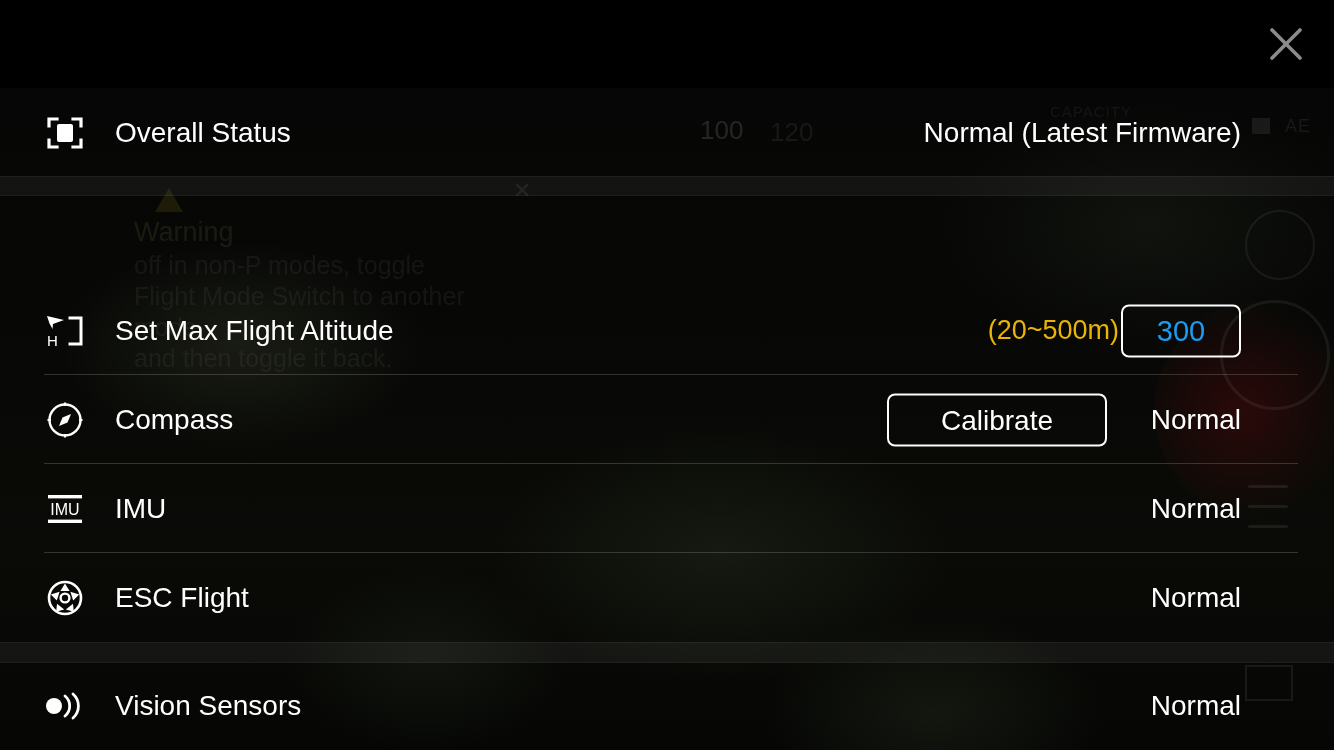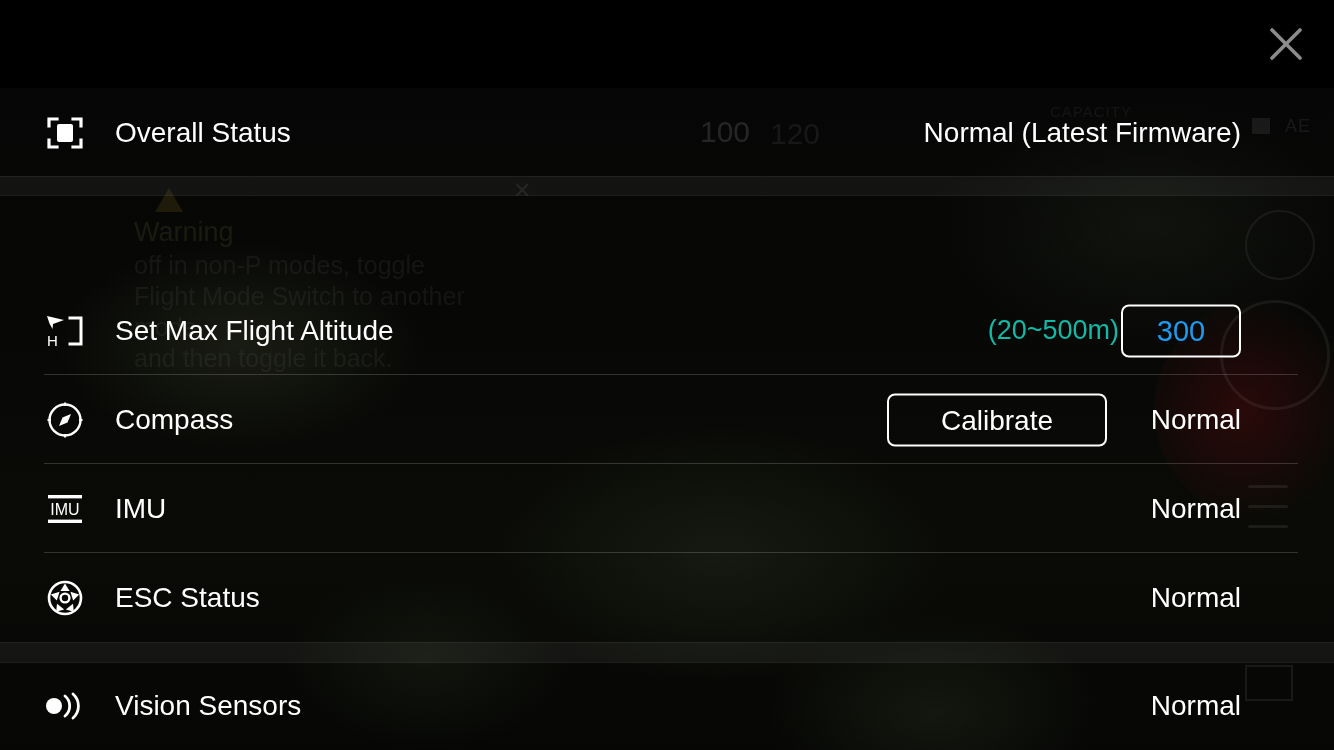--- a/index.html
+++ b/index.html
@@ -74,7 +74,7 @@
     position:absolute; border:3px solid rgba(190,190,190,.09);
     border-radius:50%;
   }
-  .bg-num{ position:absolute; color:rgba(200,200,200,.16); font-size:30px; }
+  .bg-num{ position:absolute; color:rgba(200,200,200,.16); font-size:26px; }
 
   
   .header{

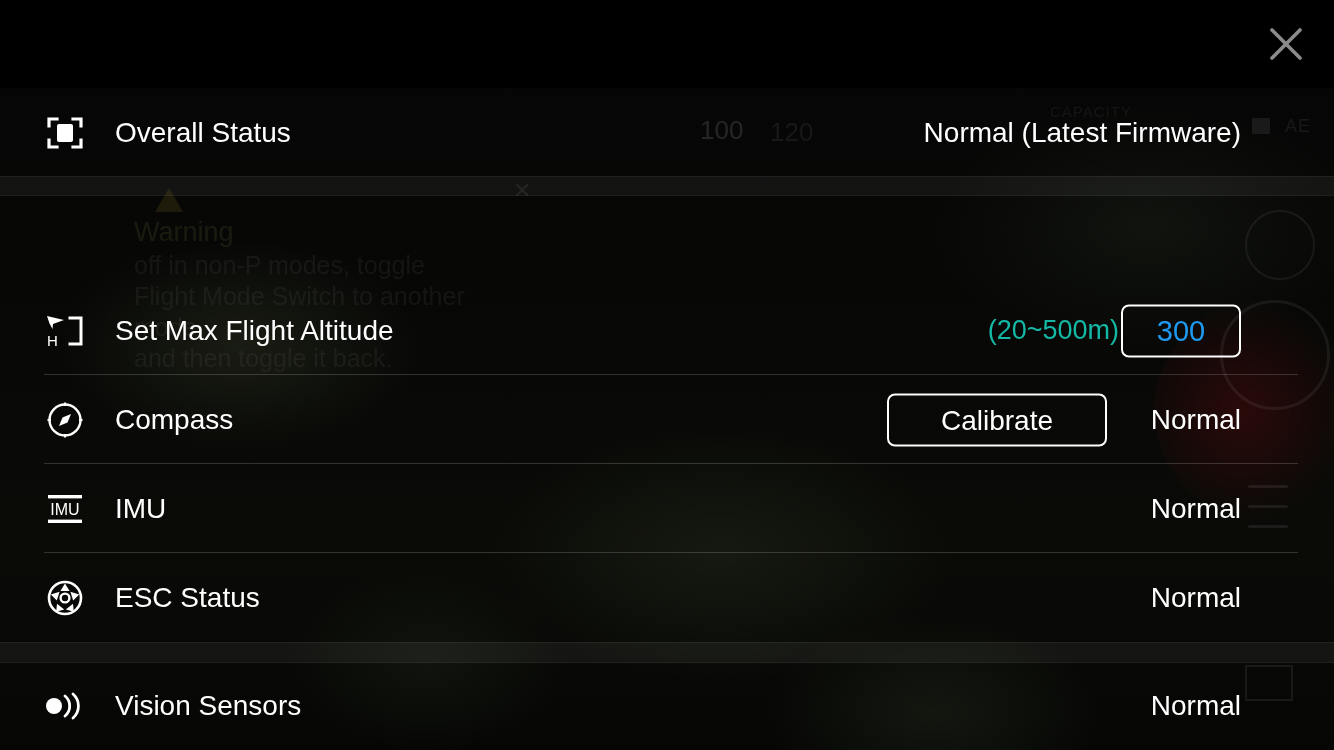--- a/index.html
+++ b/index.html
@@ -119,7 +119,7 @@
 
   .hint{
     position:absolute; right:219px;
-    color:#14b8a6; font-size:27px; white-space:nowrap;
+    color:#eab308; font-size:27px; white-space:nowrap;
   }
   .alt-input{
     position:absolute; right:97px; top:50%;

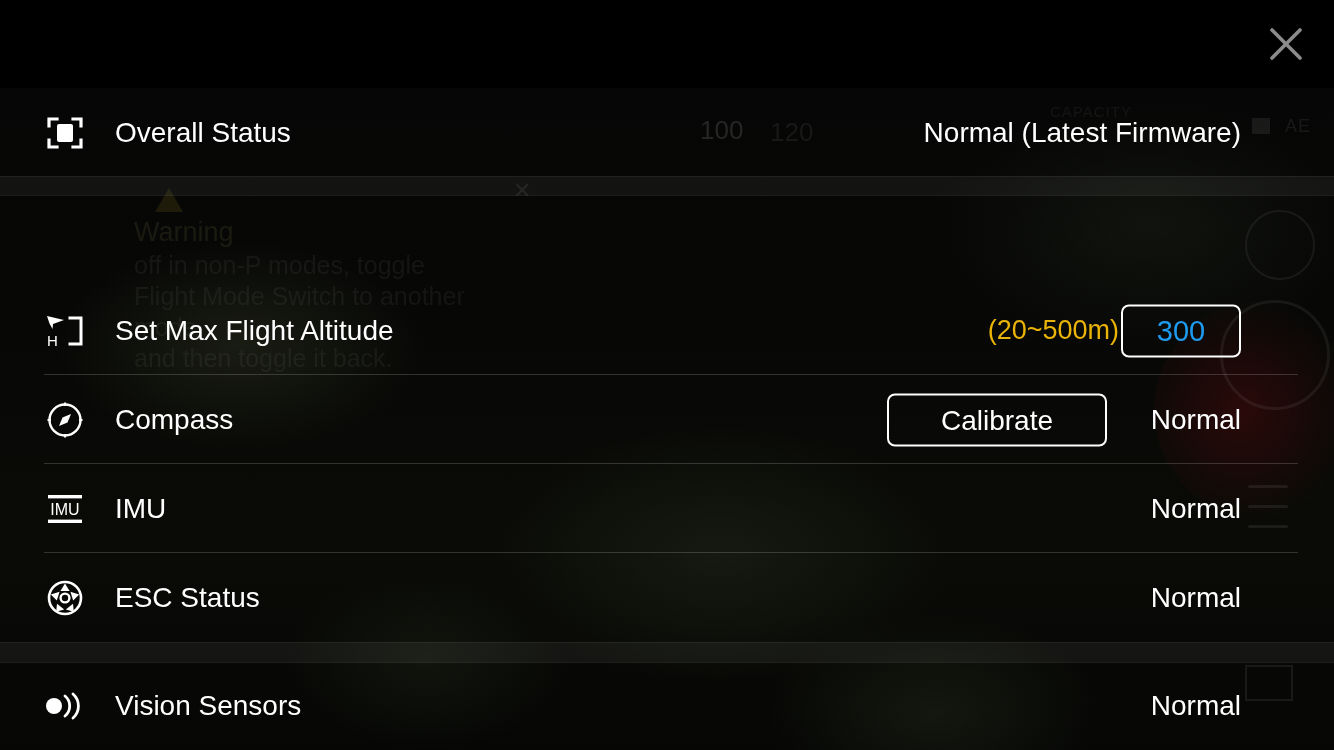--- a/index.html
+++ b/index.html
@@ -260,7 +260,7 @@
           <circle cx="21" cy="21" r="4.4" fill="none" stroke="#fff" stroke-width="2.4"></circle>
         </svg>
       </span>
-      <span class="label">ESC Status</span>
+      <span class="label">ESC Flight</span>
       <span class="value">Normal</span>
 
     </div>

